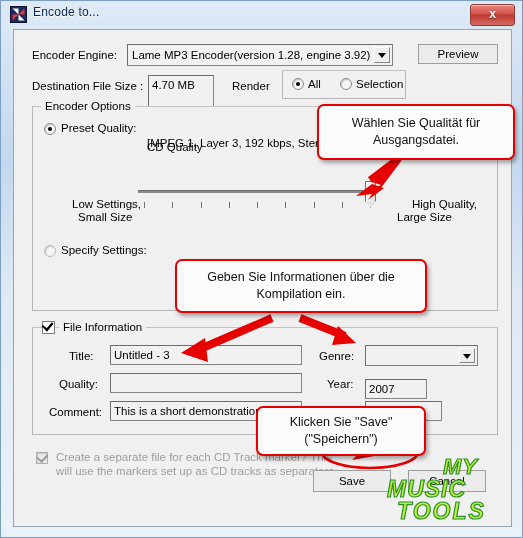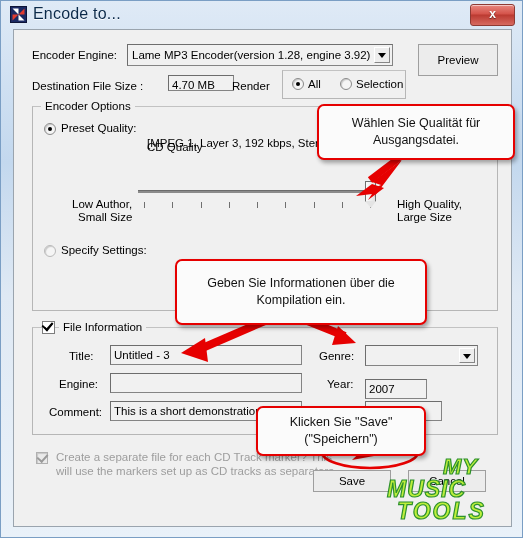--- a/index.html
+++ b/index.html
@@ -26,7 +26,7 @@
   }
   .title-text{
     position:absolute;left:32px;top:4px;
-    font-size:16px;color:#0b2a4a;letter-spacing:.2px;
+    font-size:12px;color:#0b2a4a;letter-spacing:.2px;
     text-shadow:0 1px 0 rgba(255,255,255,.85);
     white-space:nowrap;
   }

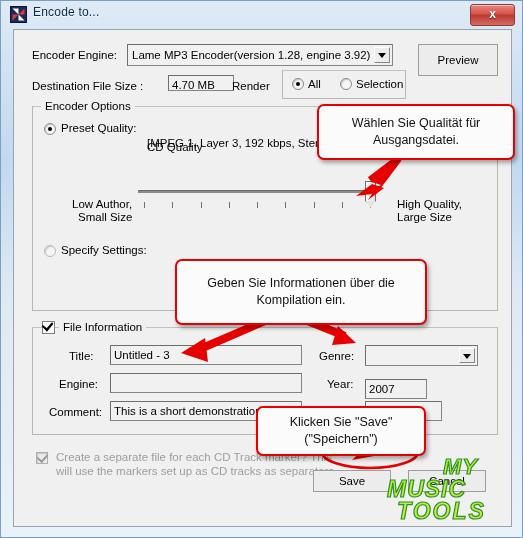--- a/index.html
+++ b/index.html
@@ -182,7 +182,7 @@
         <span>Lame MP3 Encoder(version 1.28, engine 3.92)</span>
         <span class="arrow"></span>
       </div>
-      <div class="btn" style="left:404px;top:14px;width:80px;height:32px;">
+      <div class="btn" style="left:404px;top:14px;width:80px;height:20px;">
         <span>Preview</span>
       </div>
 

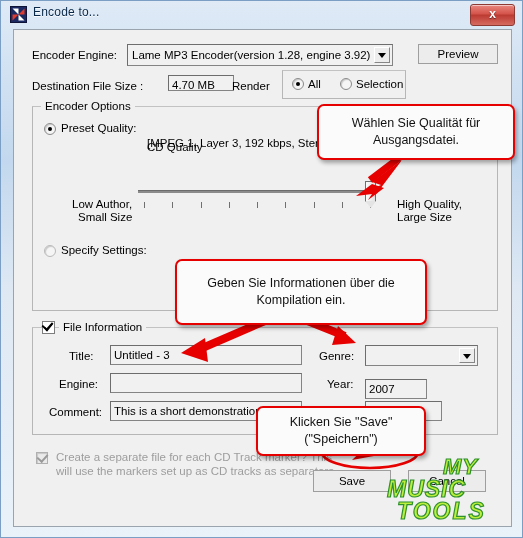--- a/index.html
+++ b/index.html
@@ -187,7 +187,7 @@
       </div>
 
       <div class="lbl" style="left:18px;top:50px;">Destination File Size :</div>
-      <div class="field" style="left:134px;top:45px;width:66px;height:16px;margin-left:20px;">4.70 MB</div>
+      <div class="field" style="left:134px;top:45px;width:66px;height:32px;">4.70 MB</div>
 
       <div class="lbl" style="left:218px;top:50px;">Render</div>
       <div class="group" style="left:268px;top:40px;width:124px;height:29px;"></div>

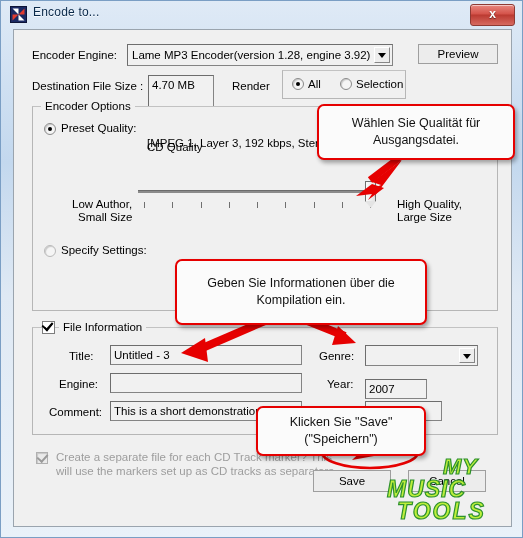--- a/index.html
+++ b/index.html
@@ -204,7 +204,7 @@
       <div class="lbl" style="left:133px;top:80px;margin-top:31px;">CD Quality</div>
       <div class="lbl" style="left:133px;top:107px;">[MPEG 1, Layer 3, 192 kbps, Stereo]</div>
 
-      <div class="lbl" style="left:58px;top:168px;">Low Author,</div>
+      <div class="lbl" style="left:58px;top:168px;">Low Settings,</div>
       <div class="lbl" style="left:64px;top:181px;">Small Size</div>
 
       <div class="slider-track" style="left:124px;top:160px;width:238px;"></div>

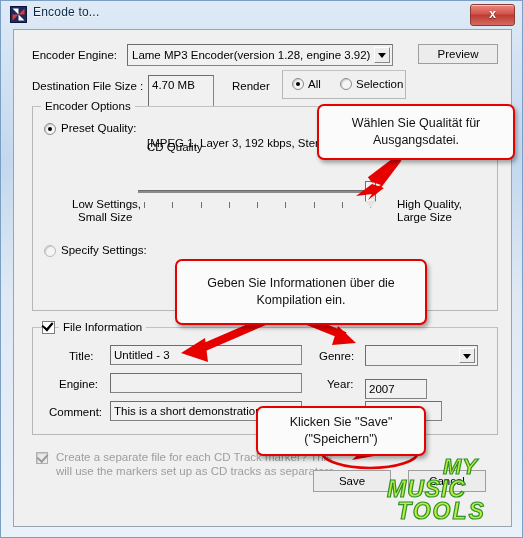--- a/index.html
+++ b/index.html
@@ -221,7 +221,7 @@
         </div>
       <div class="slider-thumb" id="slider-thumb" style="left: 351px; top: 151px;"></div>
 
-      <div class="lbl" style="left:383px;top:168px;">High Quality,</div>
+      <div class="lbl" style="left:398px;top:168px;">High Quality,</div>
       <div class="lbl" style="left:383px;top:181px;">Large Size</div>
 
       <div class="radio dim" style="left:30px;top:215px;"></div>

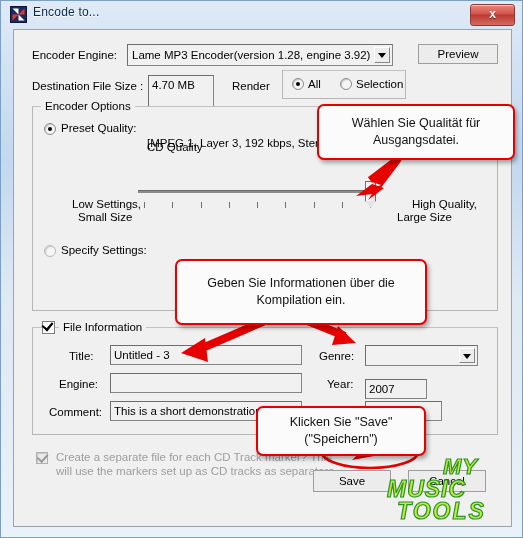--- a/index.html
+++ b/index.html
@@ -308,7 +308,7 @@
 
   <div class="callout" style="left:317px;top:104px;width:198px;height:56px;">Wählen Sie Qualität für Ausgangsdatei.</div>
 
-  <div class="callout" style="left:175px;top:259px;width:252px;height:66px;">Geben Sie Informationen über die Kompilation ein.</div>
+  <div class="callout" style="left:175px;top:259px;width:252px;height:54px;">Geben Sie Informationen über die Kompilation ein.</div>
 
   <div class="callout" style="left:256px;top:406px;width:170px;height:50px;">Klicken Sie "Save" ("Speichern")</div>
 

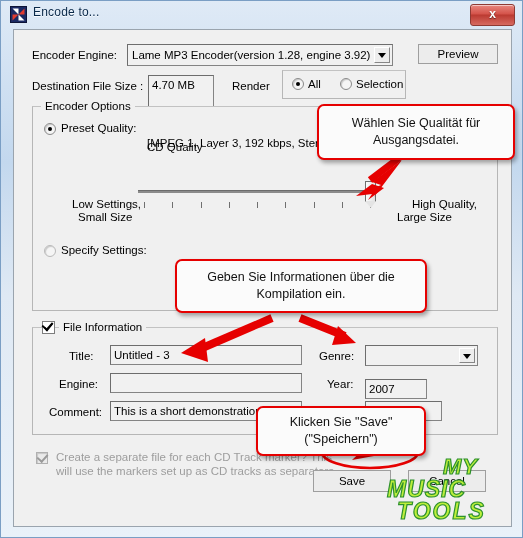--- a/index.html
+++ b/index.html
@@ -239,7 +239,7 @@
       <div class="lbl" style="left:55px;top:320px;">Title:</div>
       <div class="field" style="left:96px;top:315px;width:192px;height:20px;">Untitled - 3</div>
 
-      <div class="lbl" style="left:45px;top:348px;">Engine:</div>
+      <div class="lbl" style="left:45px;top:348px;">Quality:</div>
       <div class="field" style="left:96px;top:343px;width:192px;height:20px;"></div>
 
       <div class="lbl" style="left:35px;top:376px;">Comment:</div>

